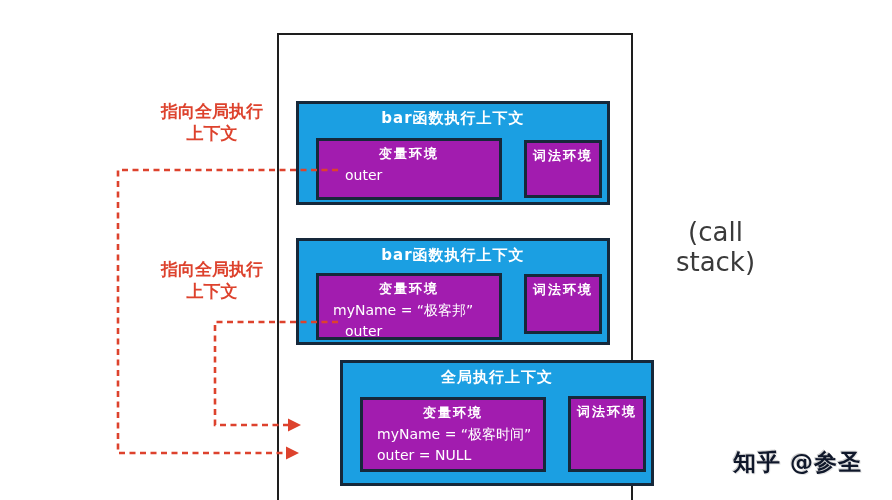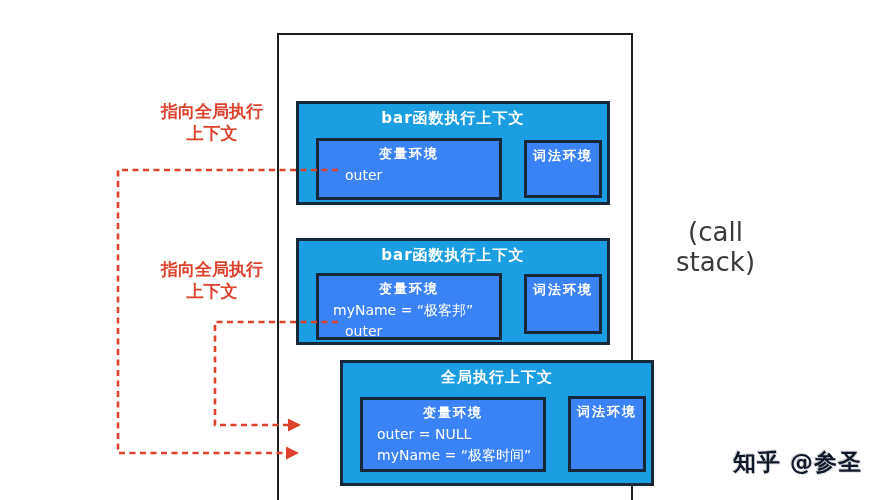--- a/index.html
+++ b/index.html
@@ -48,7 +48,7 @@
 
   .env-box {
     position: absolute;
-    background: #3b82f6;
+    background: #a21caf;
     border: 3px solid #16283a;
   }
   .var-env { left: 17px;  width: 186px; }

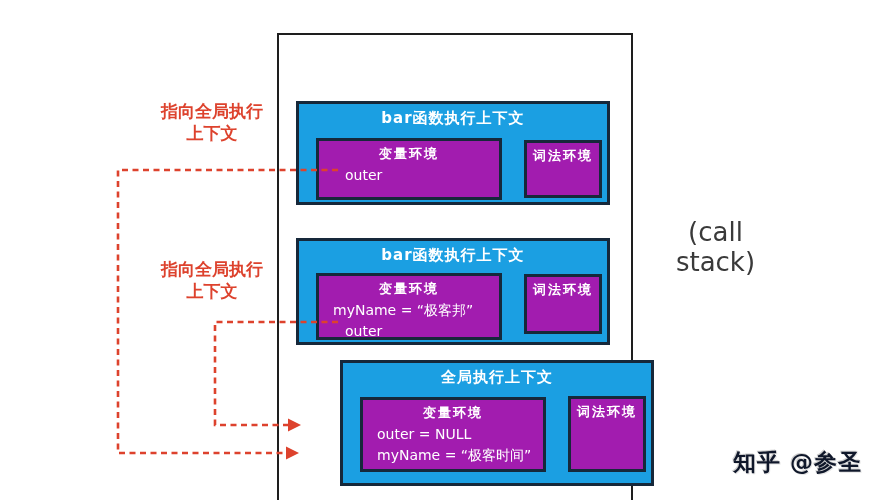--- a/index.html
+++ b/index.html
@@ -166,8 +166,8 @@
     <div class="env-box var-env">
       <div class="env-title">变量环境</div>
       <div class="env-entries">
+        <div class="entry">myName = “极客时间”</div>
         <div class="entry">outer = NULL</div>
-        <div class="entry">myName = “极客时间”</div>
       </div>
     </div>
     <div class="env-box lex-env">

